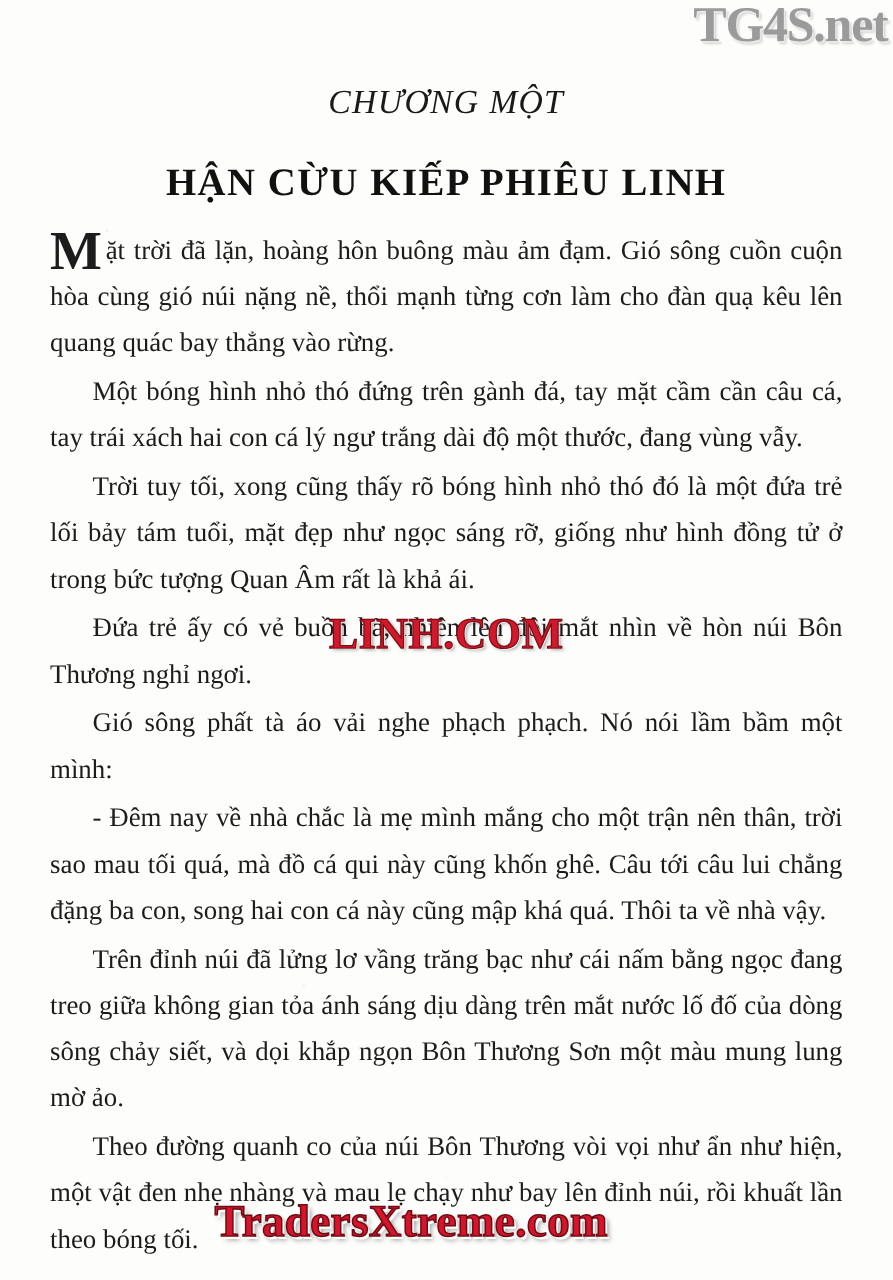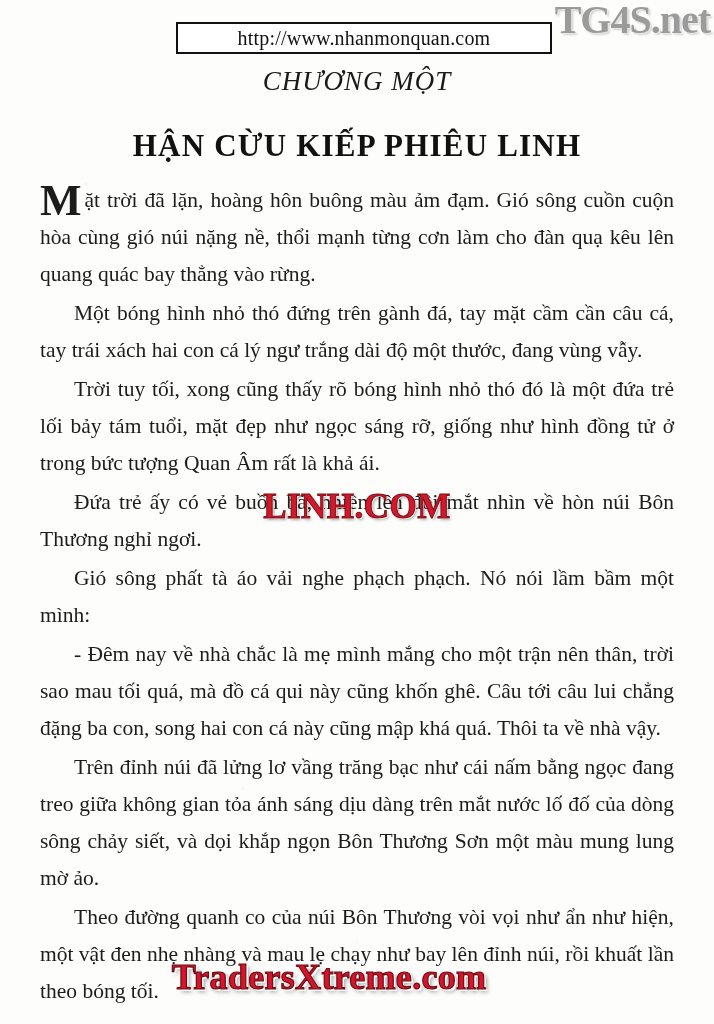--- a/index.html
+++ b/index.html
@@ -173,9 +173,6 @@
 
   <div class="tg4s">TG4S.net</div>
 
-  <div class="url-bar">
-    <span>http://www.nhanmonquan.com</span>
-  </div>
 
   <div class="chapter-num">CHƯƠNG MỘT</div>
   <div class="chapter-title">HẬN CỪU KIẾP PHIÊU LINH</div>

